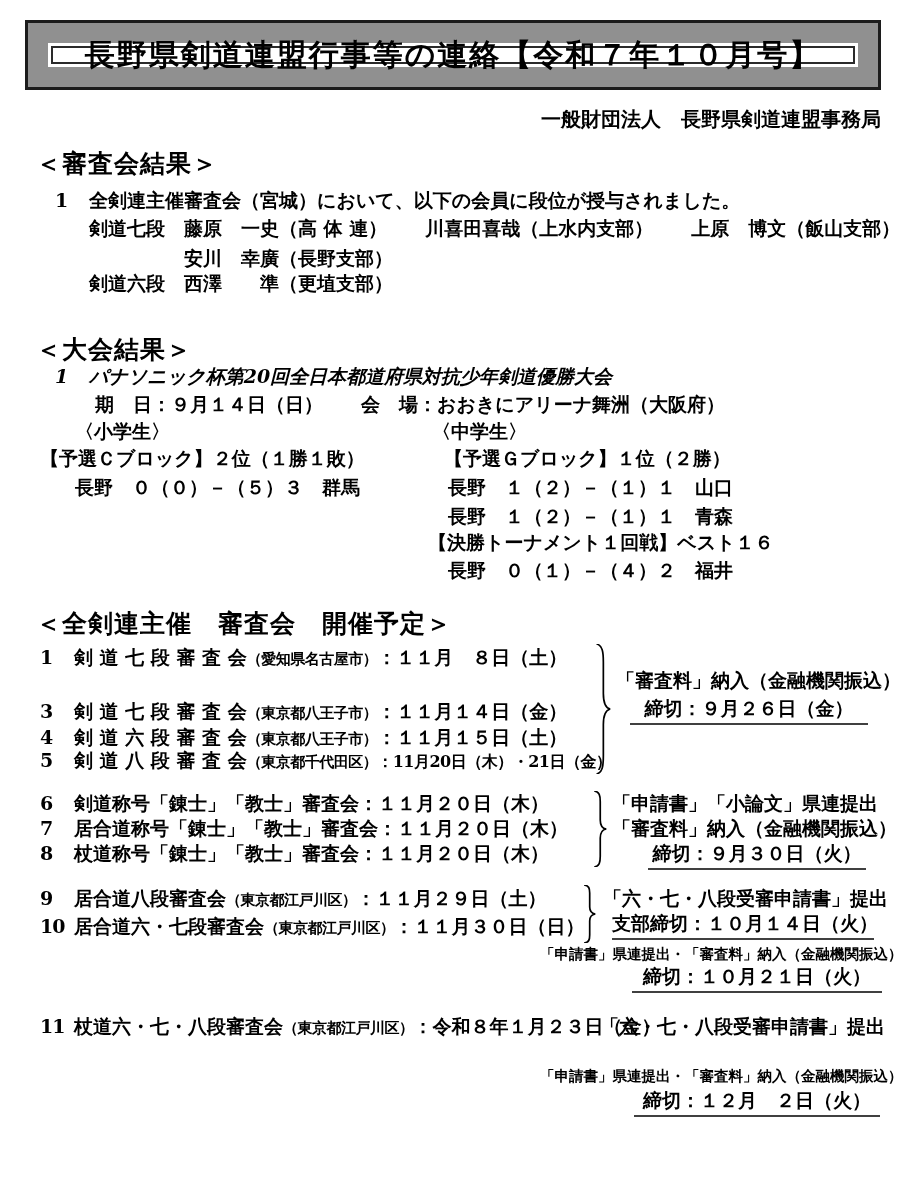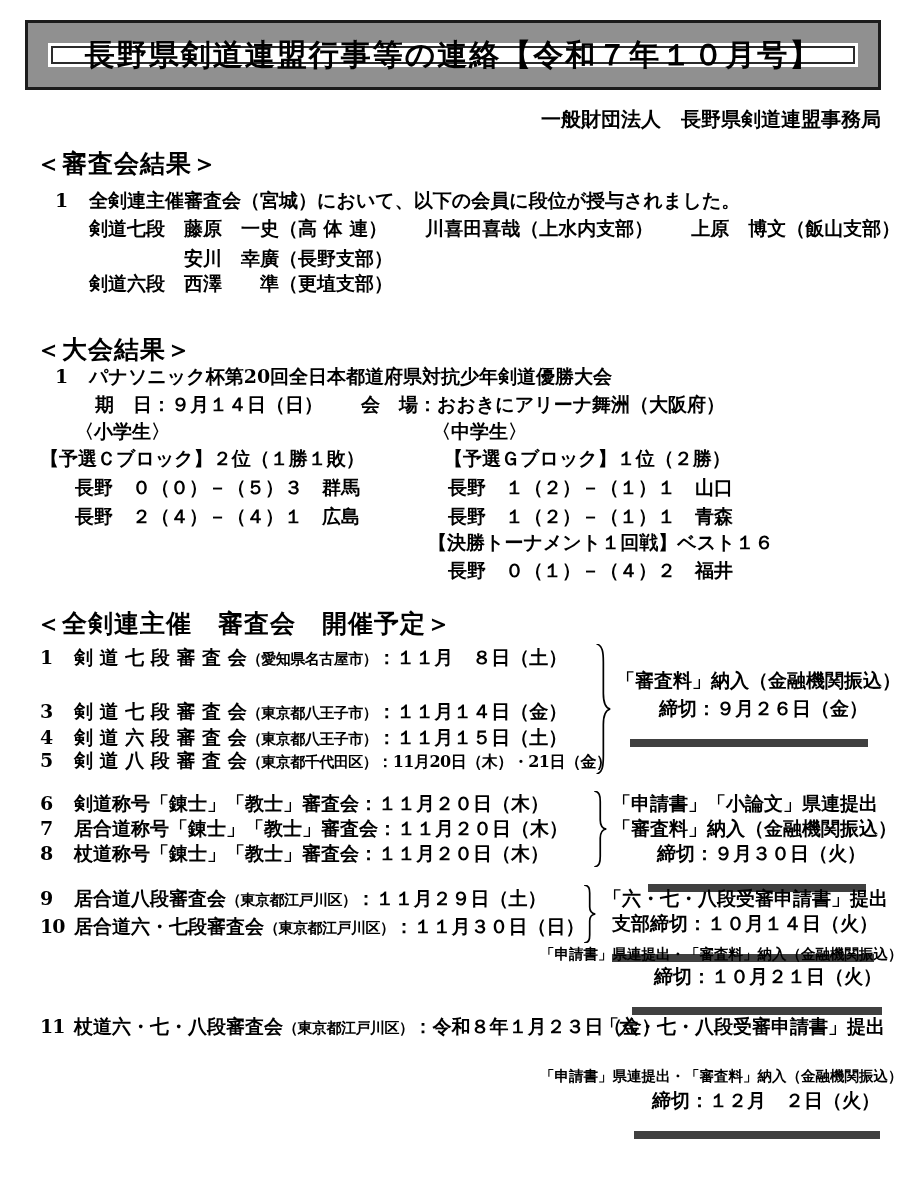--- a/index.html
+++ b/index.html
@@ -70,7 +70,7 @@
   <div class="line" style="left:89px;top:273px;"><span>剣道六段</span><span>　</span><span>西澤　　準（更埴支部）</span></div>
 
   <div class="line h2" style="left:36px;top:336px;">＜大会結果＞</div>
-  <div class="line" style="left:55px;top:366px;"><span class="no">1</span><span>パナソニック杯第20回全日本都道府県対抗少年剣道優勝大会</span></div>
+  <div class="line" style="left:55px;top:366px;font-style:italic;"><span class="no">1</span><span>パナソニック杯第20回全日本都道府県対抗少年剣道優勝大会</span></div>
   <div class="line" style="left:95px;top:394px;">期　日：９月１４日（日）　　会　場：おおきにアリーナ舞洲（大阪府）</div>
 
   <div class="line" style="left:75px;top:421px;">〈小学生〉</div>

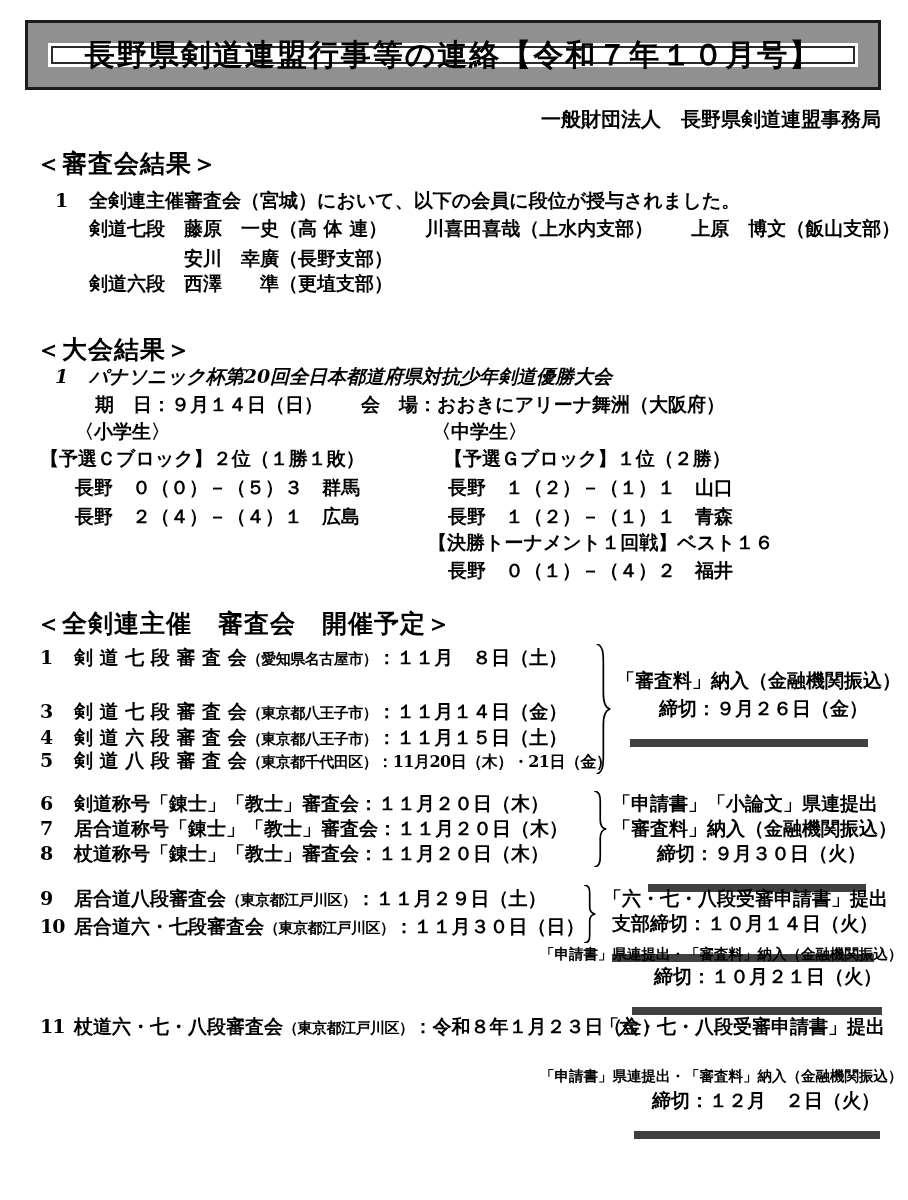--- a/index.html
+++ b/index.html
@@ -81,7 +81,6 @@
 
   <div class="line" style="left:75px;top:477px;">長野　０（０）－（５）３　群馬</div>
   <div class="line" style="left:448px;top:477px;">長野　１（２）－（１）１　山口</div>
-  <div class="line" style="left:75px;top:506px;">長野　２（４）－（４）１　広島</div>
   <div class="line" style="left:448px;top:506px;">長野　１（２）－（１）１　青森</div>
 
   <div class="line" style="left:428px;top:532px;">【決勝トーナメント１回戦】ベスト１６</div>

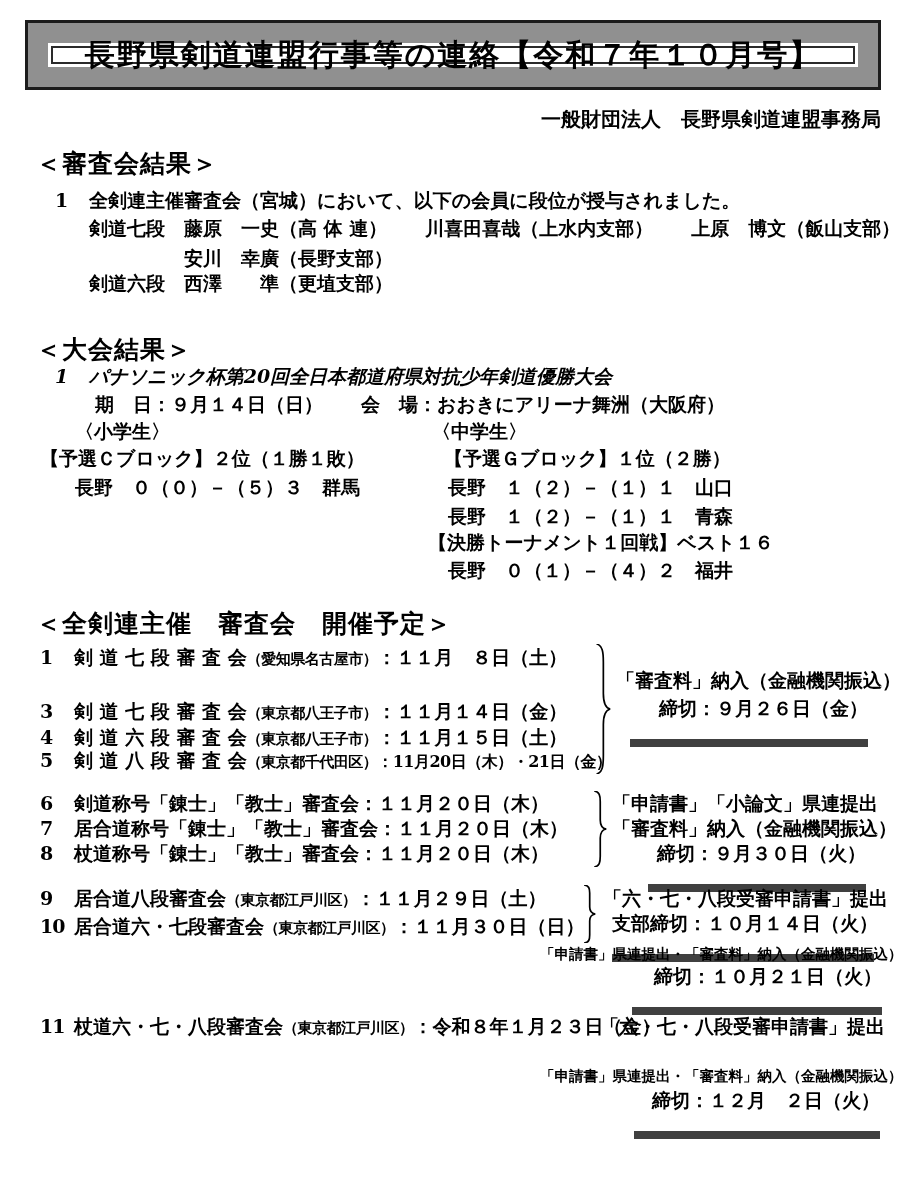--- a/index.html
+++ b/index.html
@@ -40,9 +40,9 @@
   .loc{font-size:15px;letter-spacing:-0.5px;}
   .dt-compact{font-size:16px;letter-spacing:-0.5px;}
   .ul{
-    border-bottom:8px solid #404040;
-    padding-bottom:19px;
-    text-align:right;
+    border-bottom:2px solid #404040;
+    padding-bottom:3px;
+    text-align:center;
   }
   .small-note{font-size:14.5px;text-align:right;}
   .brace{position:absolute;}

